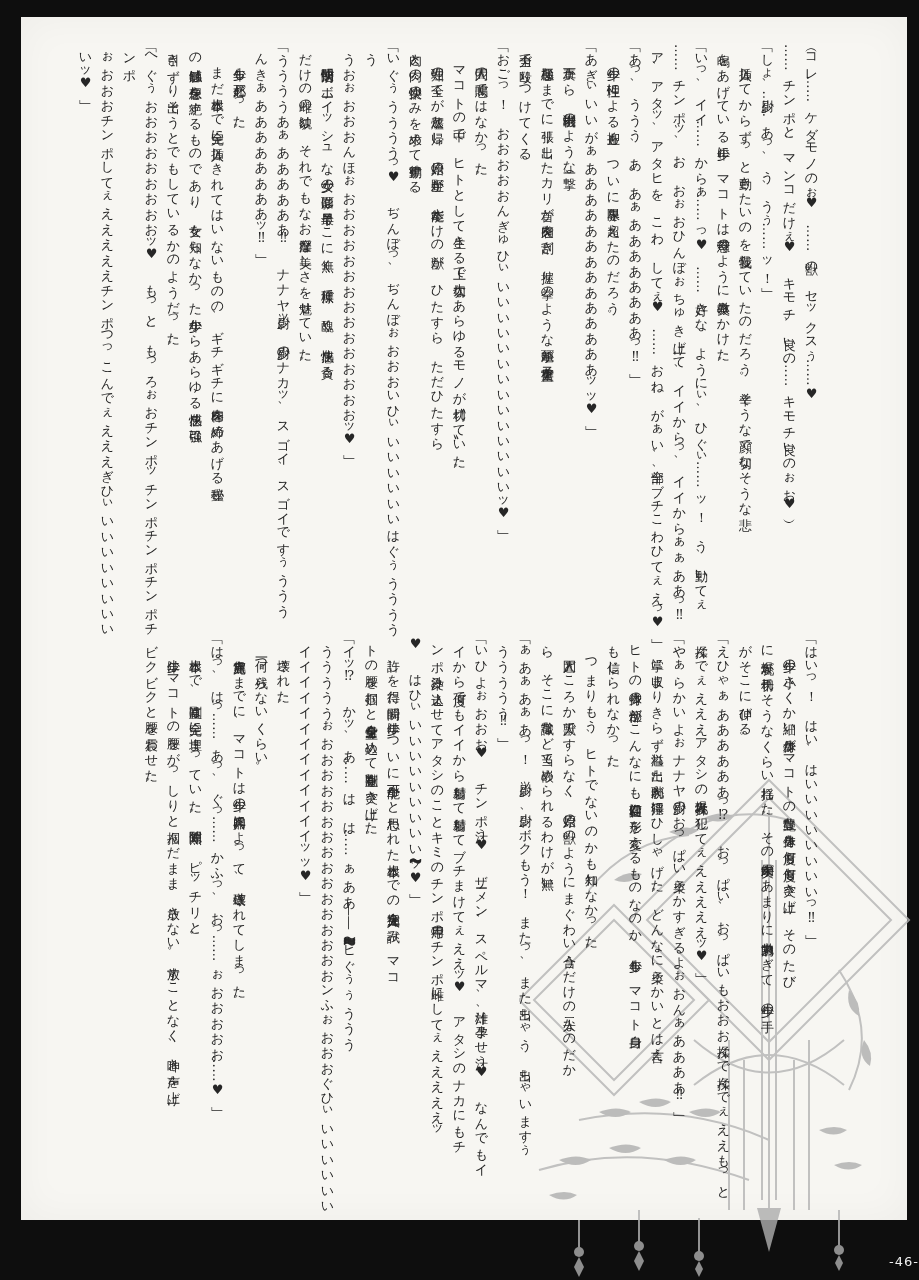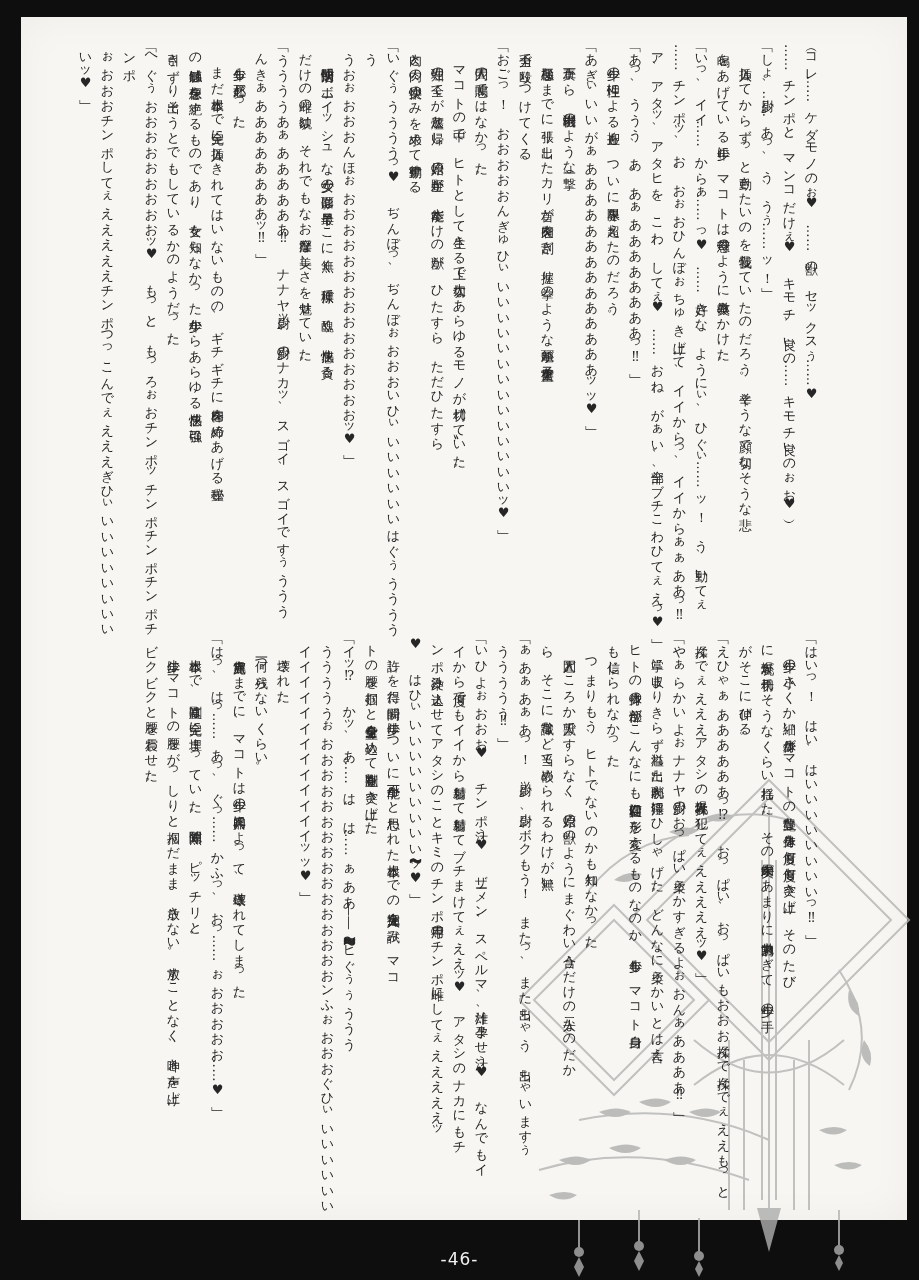--- a/index.html
+++ b/index.html
@@ -41,10 +41,10 @@
     position:absolute;
     left:0; bottom:11px;
     width:100%;
-    text-align:center;
+    text-align:right;
     color:#f0f0f0;
     font-family:"DejaVu Sans", sans-serif;
-    font-size:17px;
+    font-size:13px;
     letter-spacing:1px;
     z-index:3;
   }

